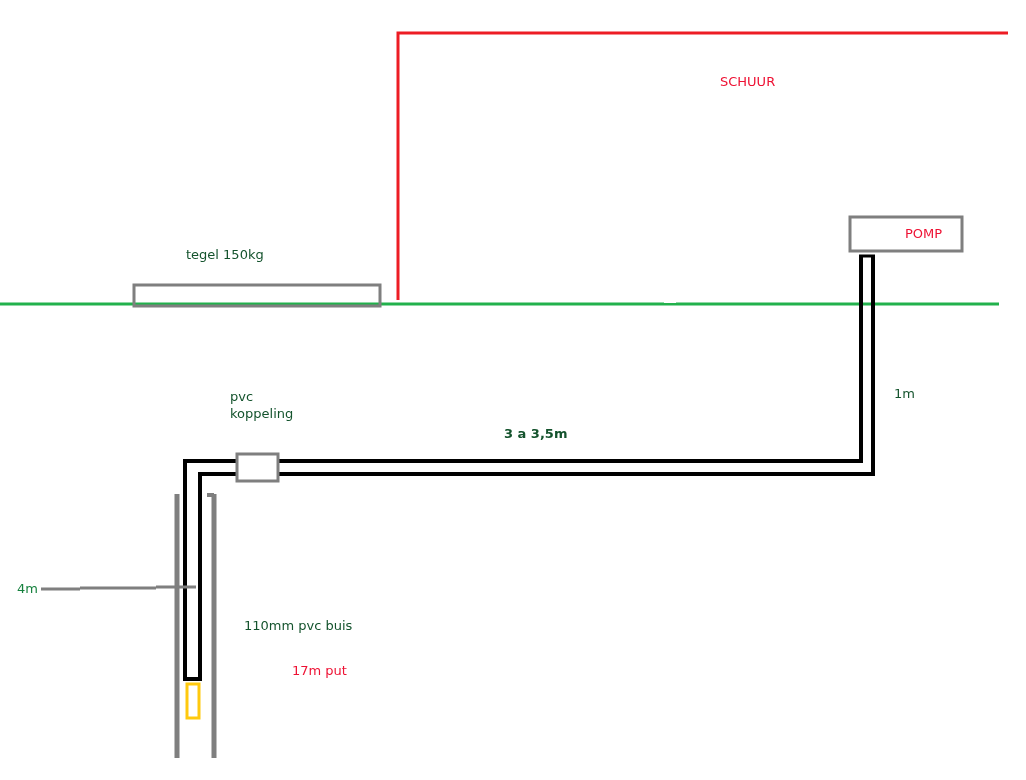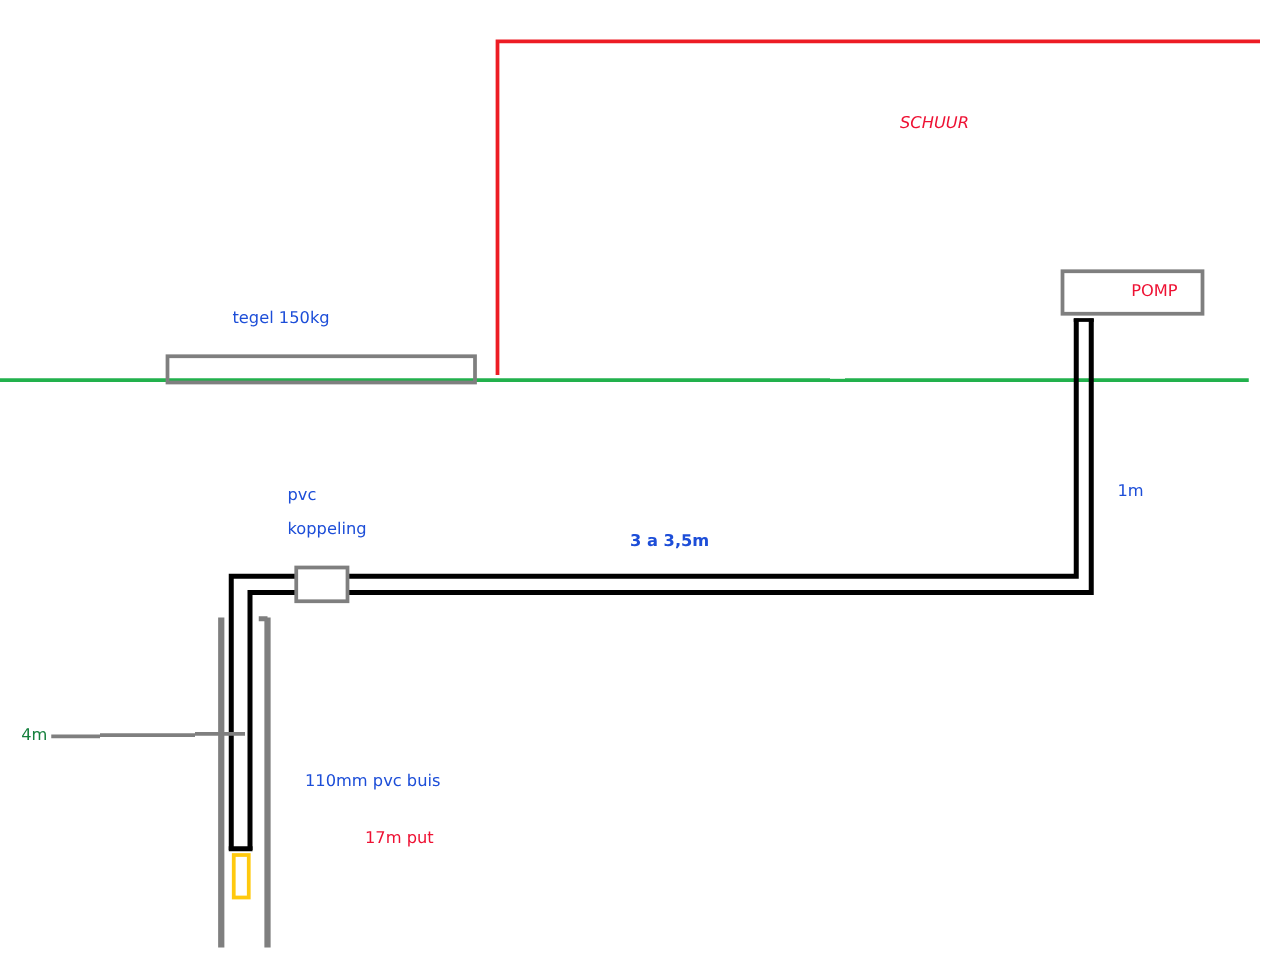--- a/index.html
+++ b/index.html
@@ -45,7 +45,7 @@
   <line x1="156" y1="587" x2="196" y2="587" stroke="#7f7f7f" stroke-width="3"></line>
 </svg>
 
-<div class="lbl red" style="left:720px; top:91px;font-style:italic;">SCHUUR</div>
+<div class="lbl red" style="left:720px; top:74px;">SCHUUR</div>
 <div class="lbl red" style="left:905px; top:226px;text-align:right;">POMP</div>
 <div class="lbl grey" style="left:186px; top:247px;">tegel 150kg</div>
 <div class="lbl grey" style="left:230px; top:389px;">pvc</div>

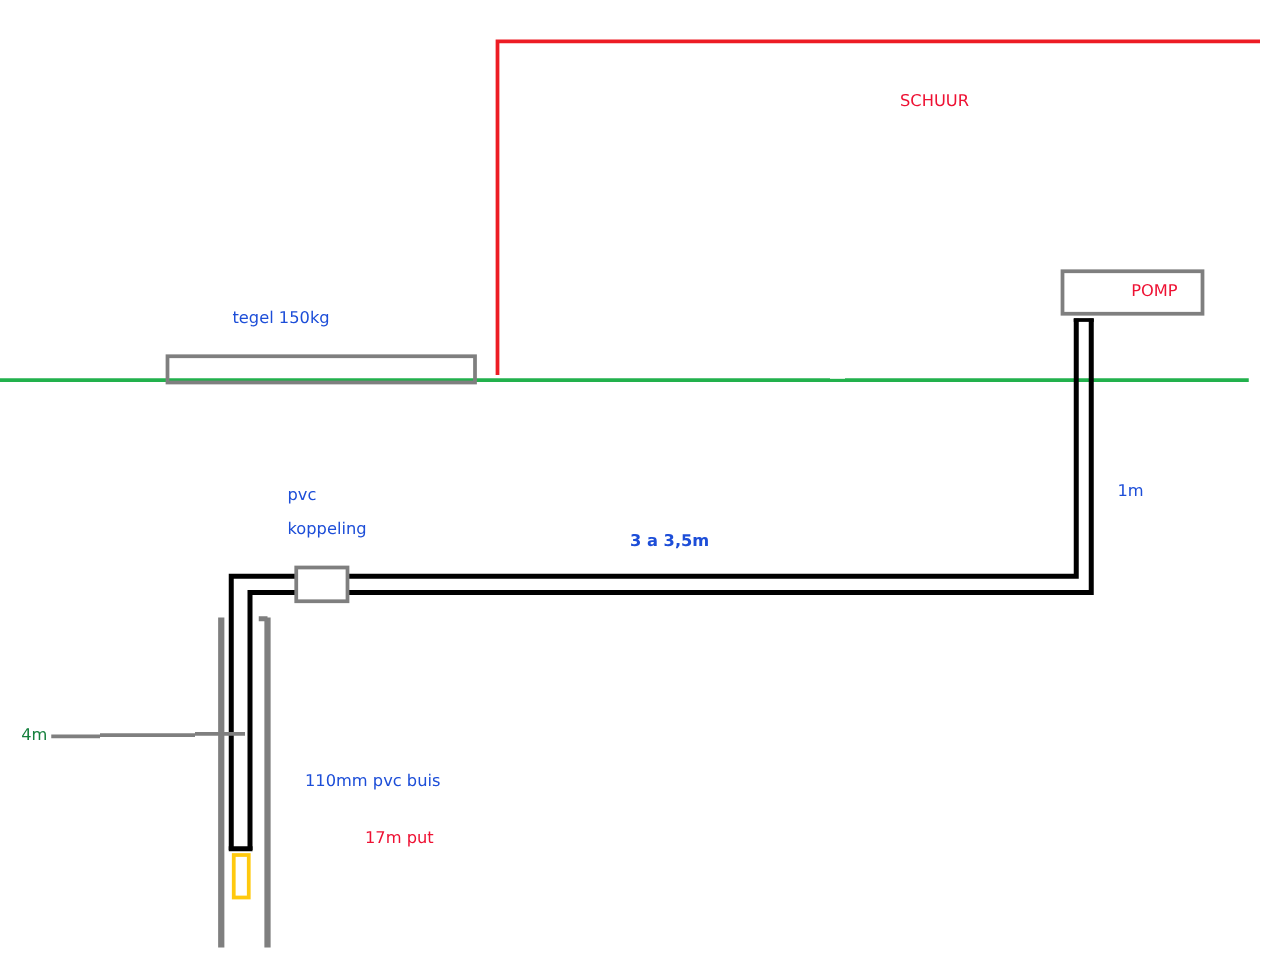--- a/index.html
+++ b/index.html
@@ -6,7 +6,7 @@
     body { width: 1026px; height: 780px; overflow: hidden; position: relative; }
     #canvas { position: absolute; left: 0; top: 0; width: 1026px; height: 780px; }
     .lbl { position: absolute; font-family: "DejaVu Sans", sans-serif; font-size: 13px; line-height: 16px; white-space: pre; }
-    .grey { color: #1d4ed8; }
+    .grey { color: #14532d; }
     .red { color: #ee1133; }
     .dark { color: #15803d; }
   </style>

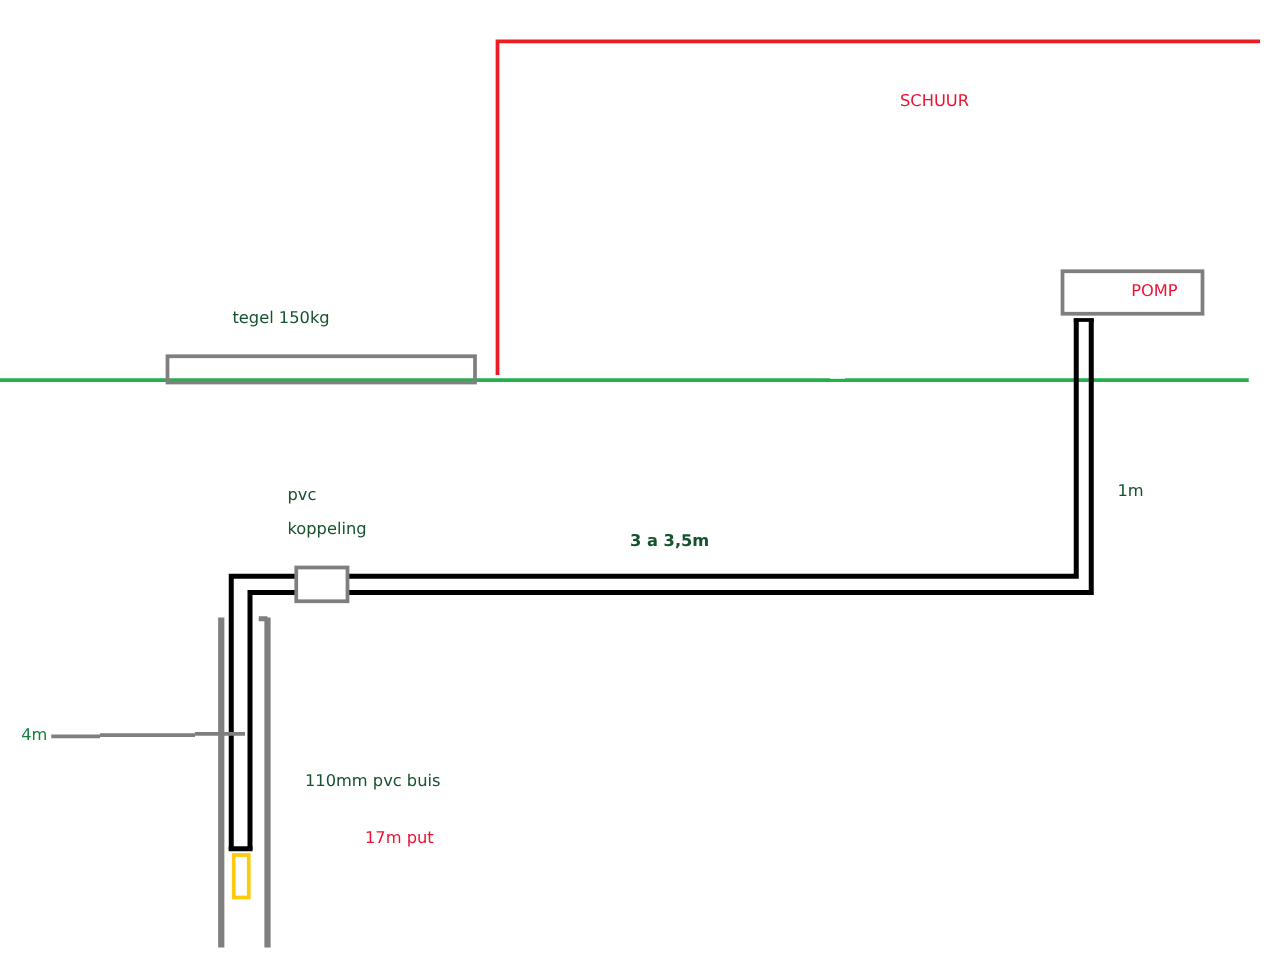--- a/index.html
+++ b/index.html
@@ -49,7 +49,7 @@
 <div class="lbl red" style="left:905px; top:226px;text-align:right;">POMP</div>
 <div class="lbl grey" style="left:186px; top:247px;">tegel 150kg</div>
 <div class="lbl grey" style="left:230px; top:389px;">pvc</div>
-<div class="lbl grey" style="left:230px; top:406px;margin-top:10px;">koppeling</div>
+<div class="lbl grey" style="left:230px; top:406px;">koppeling</div>
 <div class="lbl grey" style="left:504px; top:426px;font-weight:bold;">3 a 3,5m</div>
 <div class="lbl grey" style="left:894px; top:386px;text-align:center;">1m</div>
 <div class="lbl dark" style="left:17px; top:581px;">4m</div>

